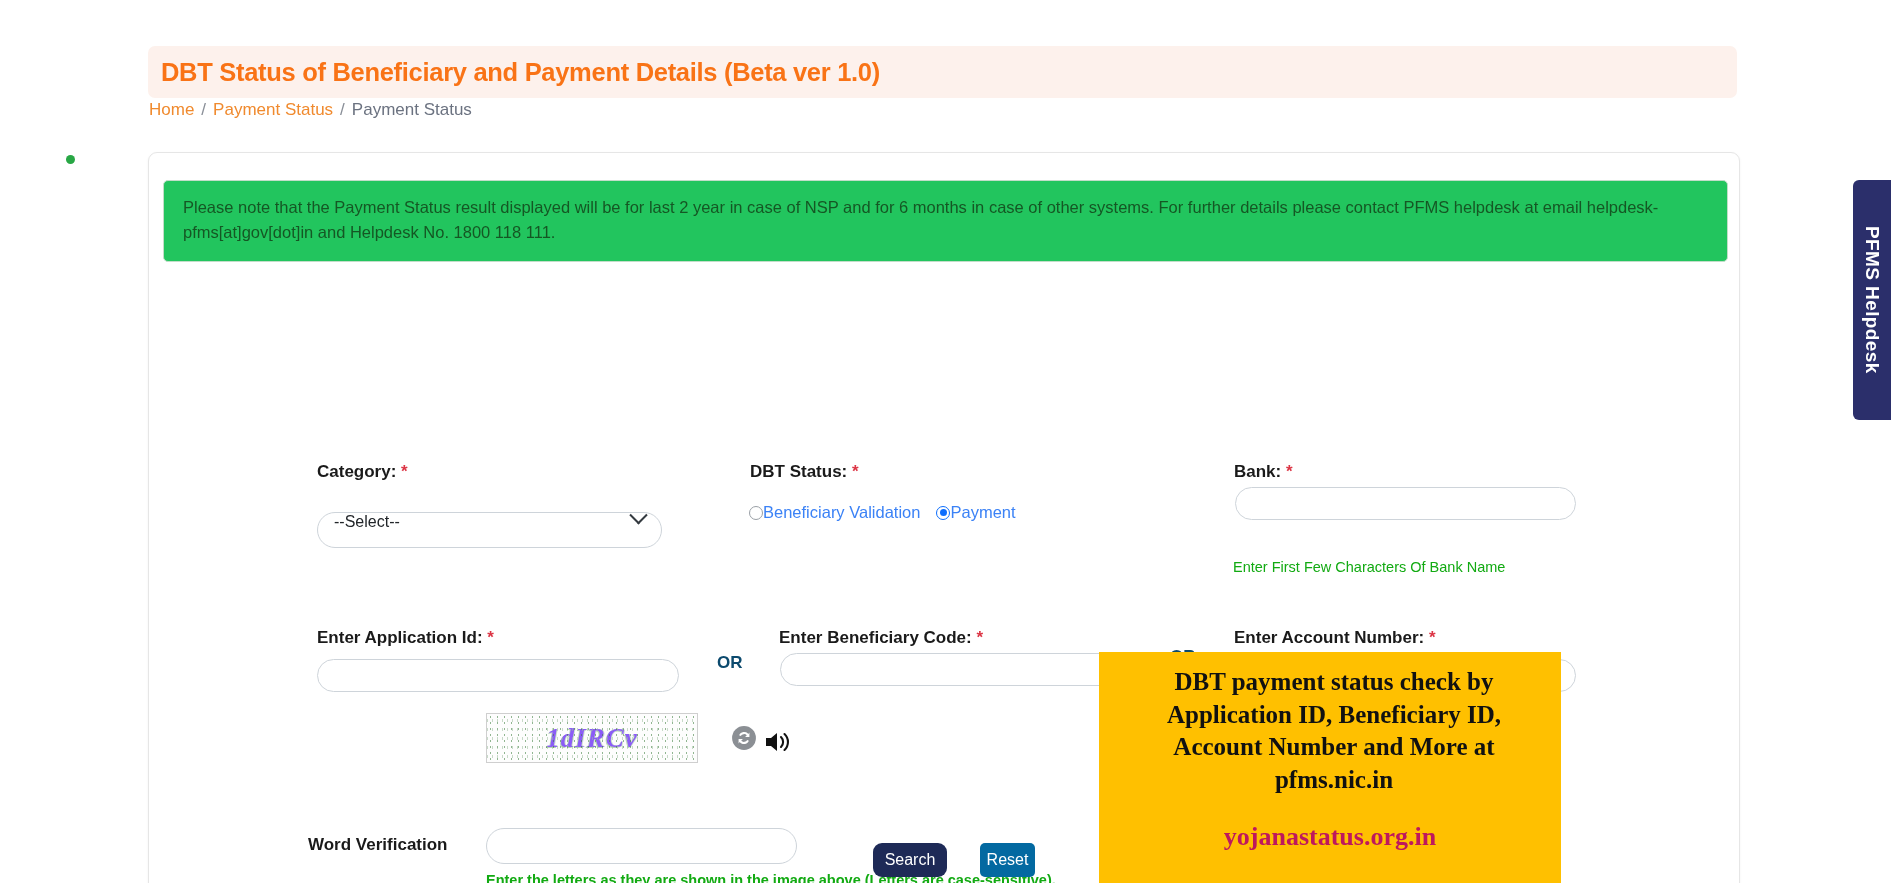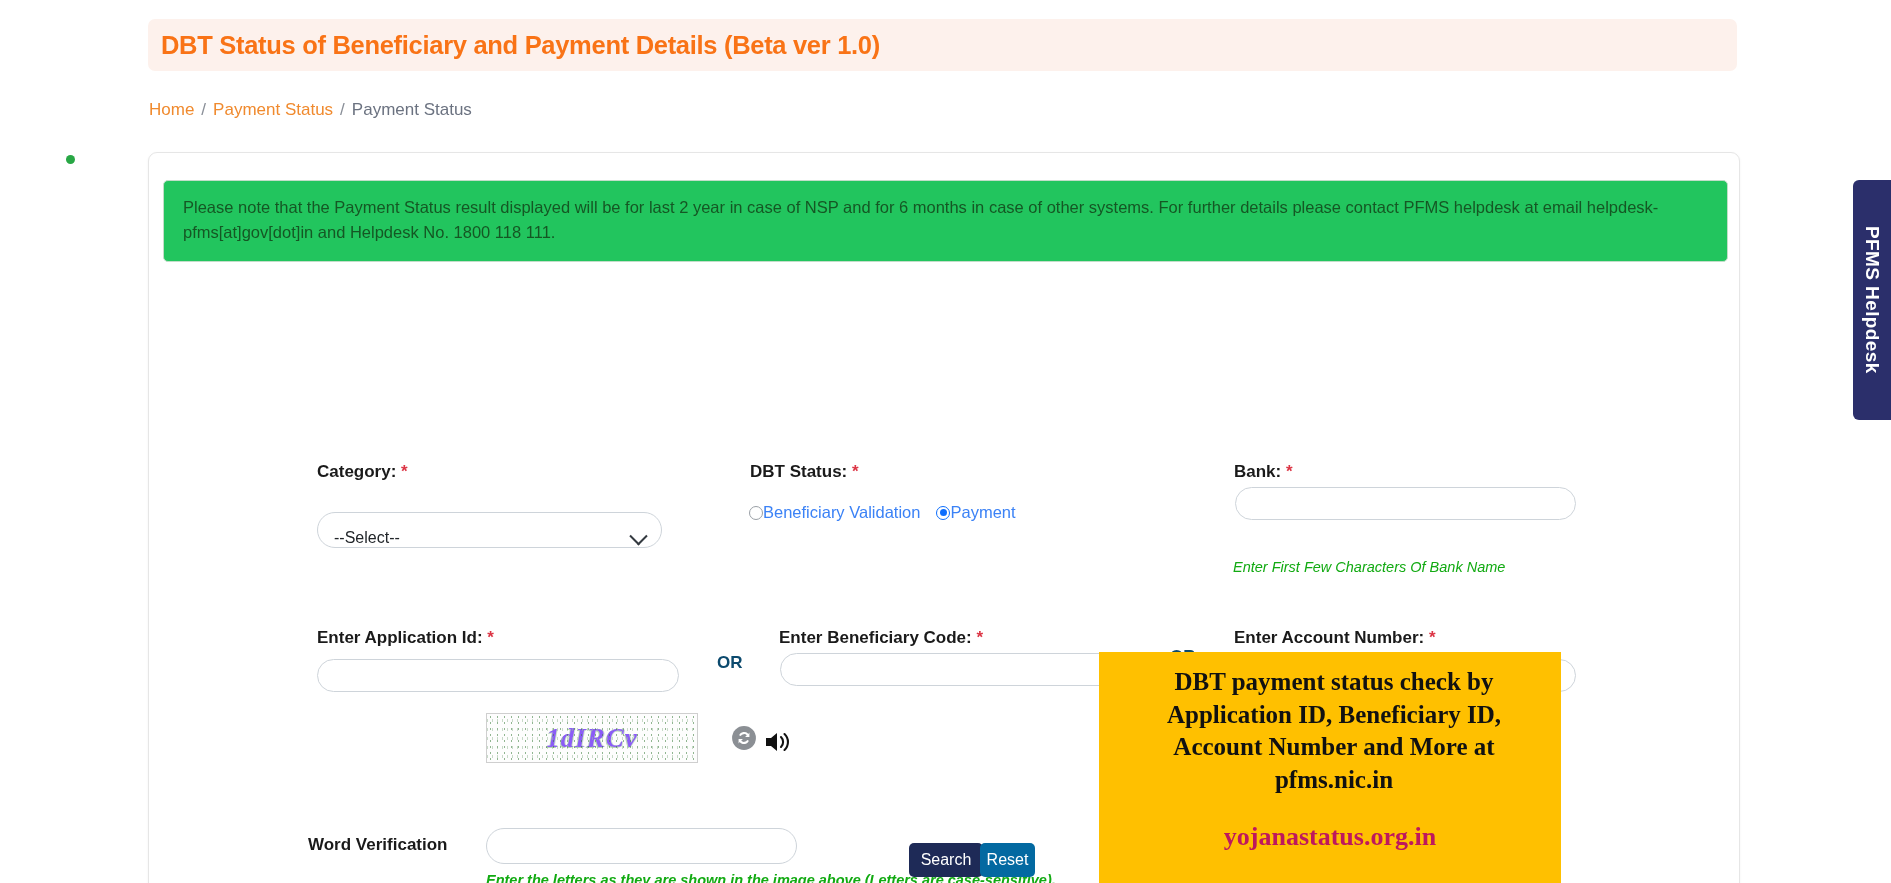--- a/index.html
+++ b/index.html
@@ -21,7 +21,7 @@
 
   
   .header-banner {
-    position: absolute; left: 148px; top: 19px;
+    position: absolute; left: 148px; top: 46px;
     width: 1589px; height: 52px;
     background: #fdf1ec;
     border-radius: 7px;

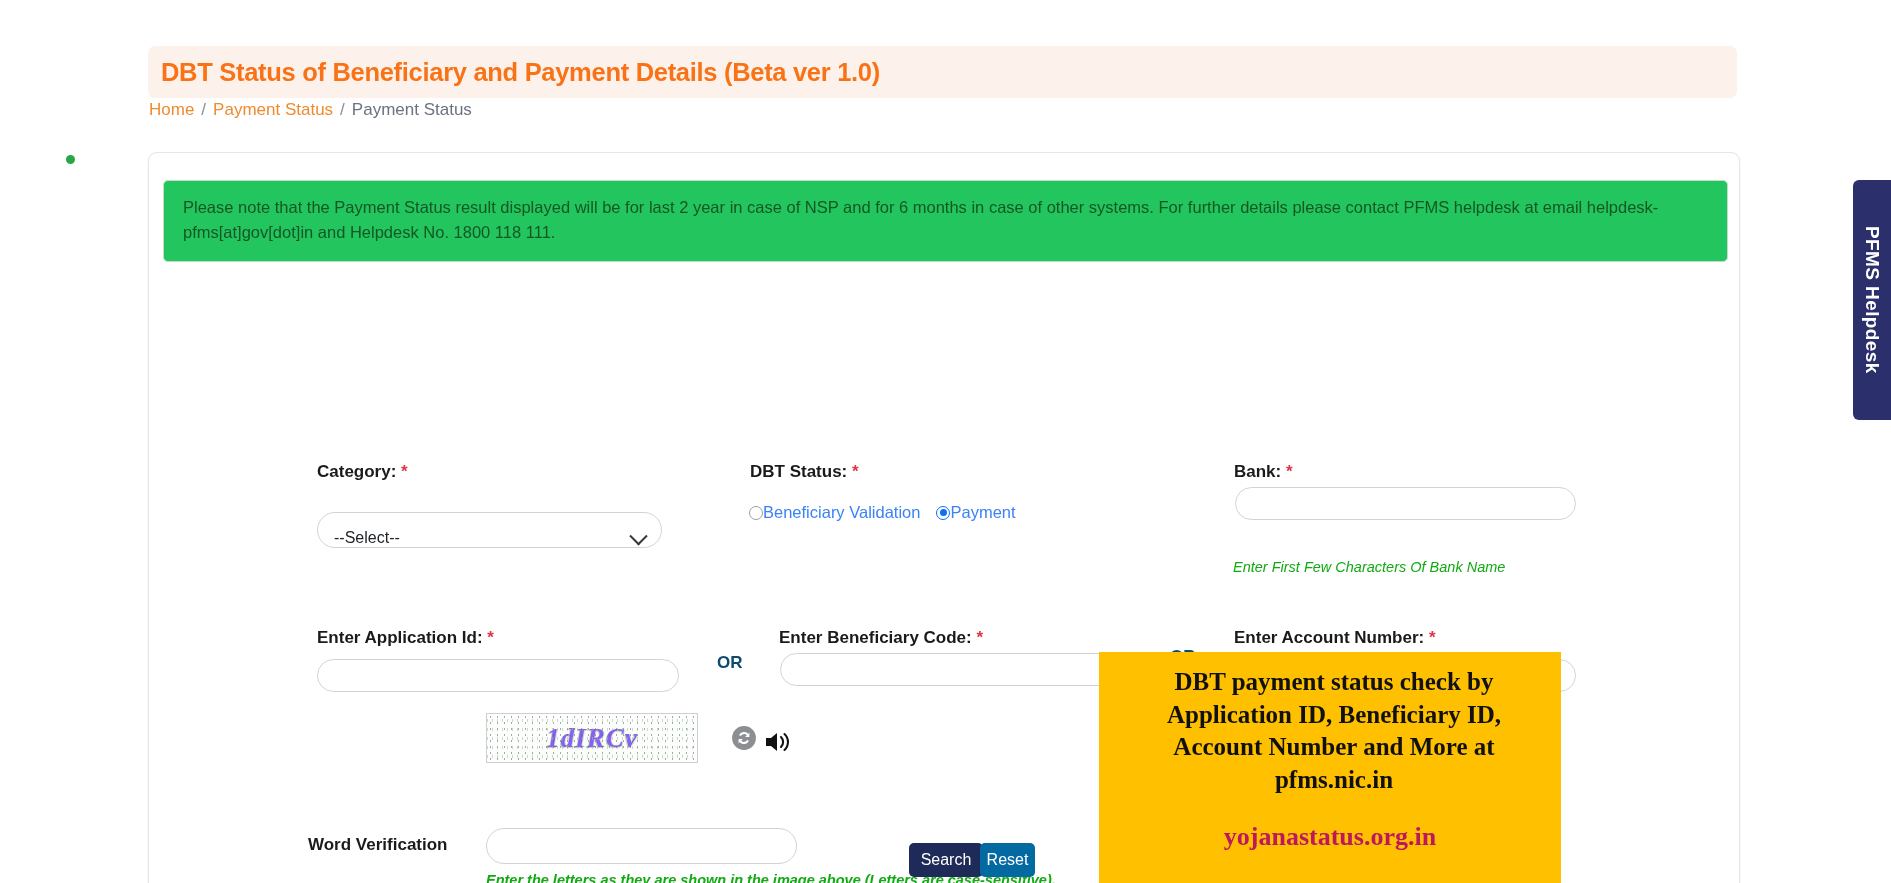--- a/index.html
+++ b/index.html
@@ -105,7 +105,7 @@
     background: #fff;
     font-size: 16px;
     color: #212529;
-    display: flex; align-items: flex-end;
+    display: flex; align-items: flex-start;
     padding: 0 16px;
     font-family: "Liberation Sans", sans-serif;
   }

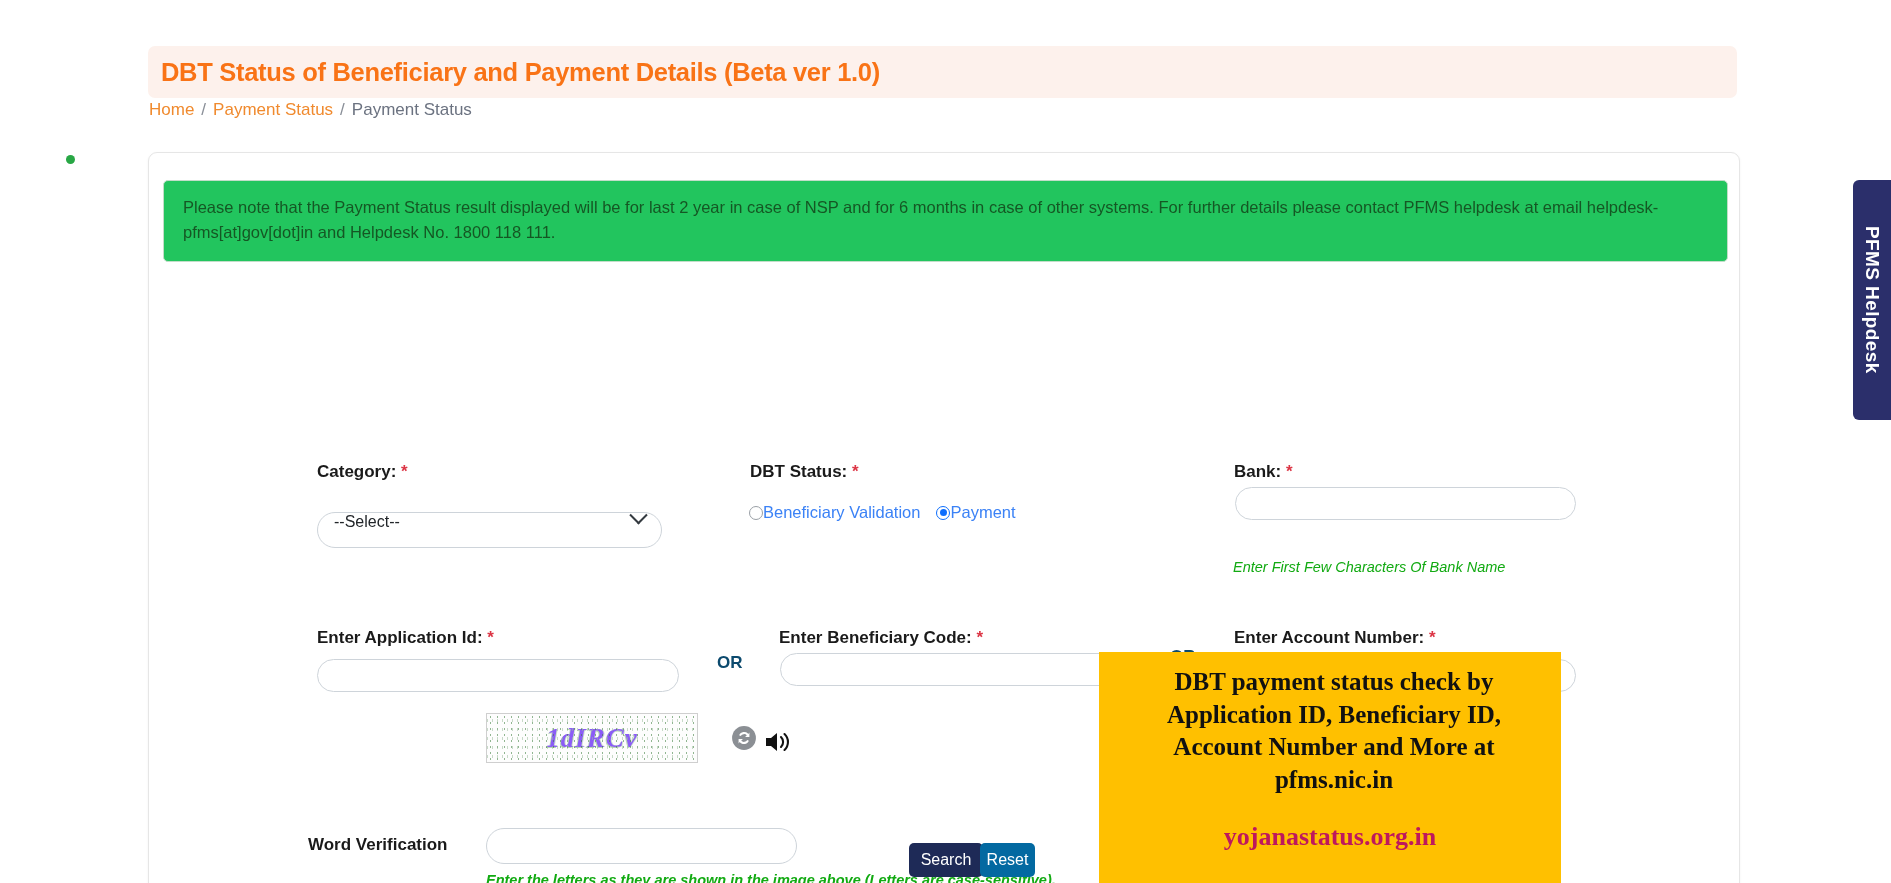--- a/index.html
+++ b/index.html
@@ -144,7 +144,6 @@
     color: #12aa12;
     font-size: 14.5px;
     white-space: nowrap;
-    font-style: italic;
   }
 
   .or-txt {

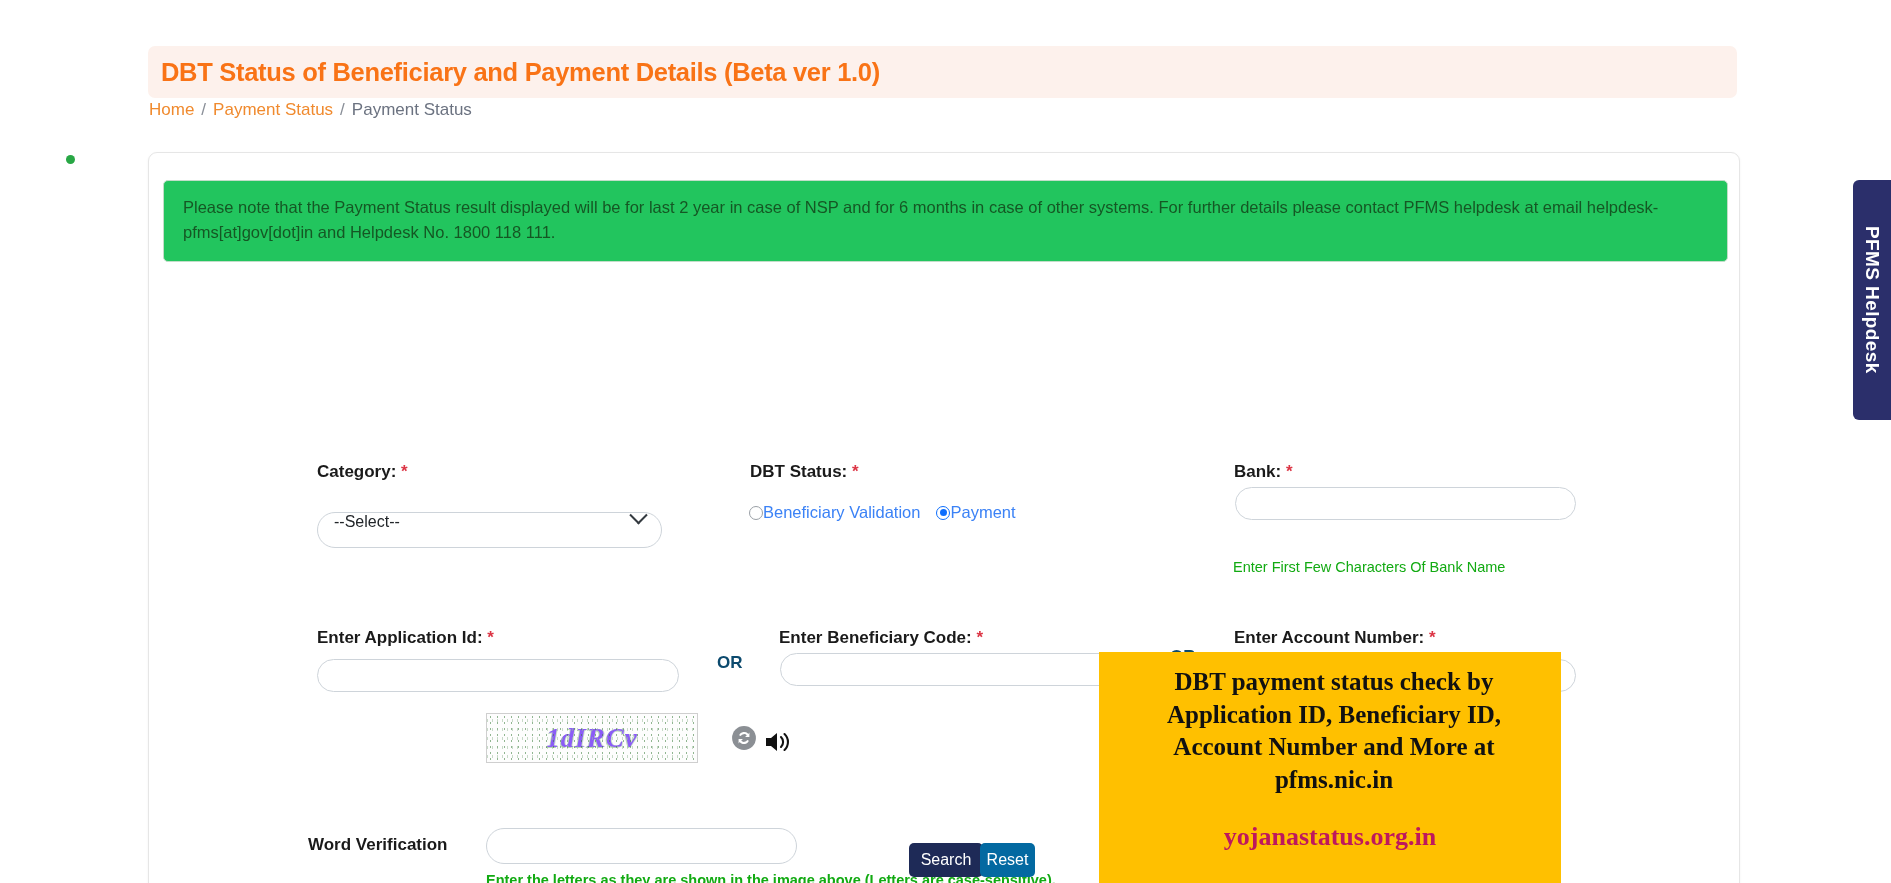--- a/index.html
+++ b/index.html
@@ -195,7 +195,7 @@
     color: #fff;
     height: 34px;
   }
-  .btn-search { left: 760px; top: 690px; width: 74px; background: #1e2a57; }
+  .btn-search { left: 724px; top: 690px; width: 74px; background: #1e2a57; border-radius: 9px; }
   .btn-reset  { left: 831px; top: 690px; width: 55px; background: #0369a1; }
 
   

